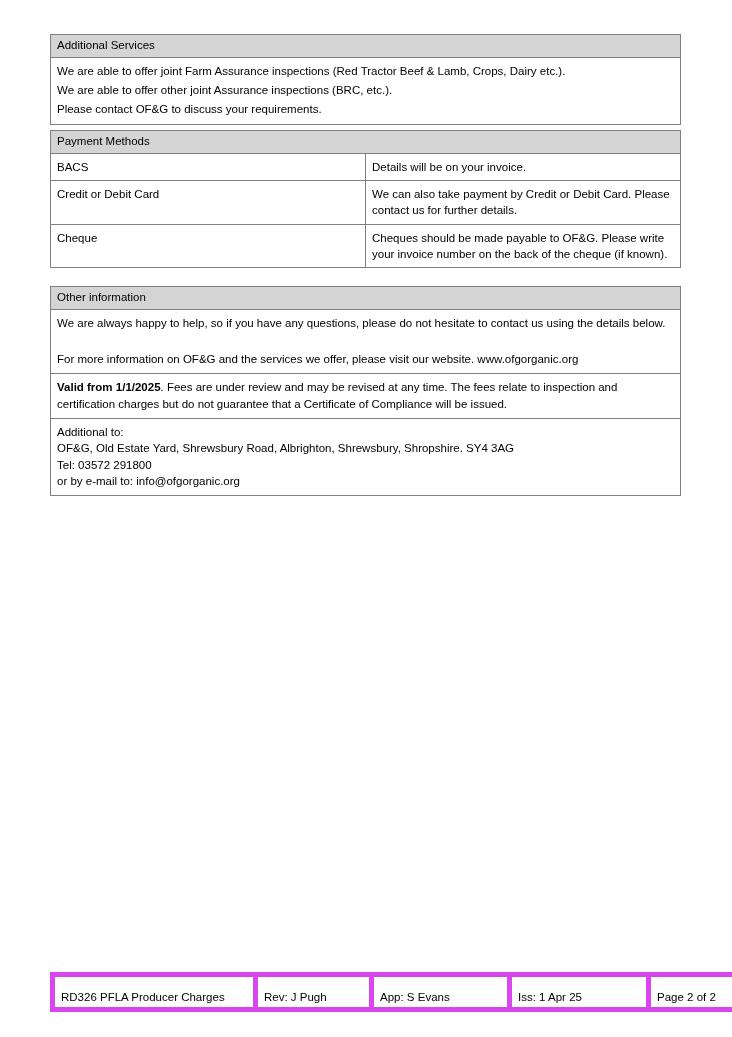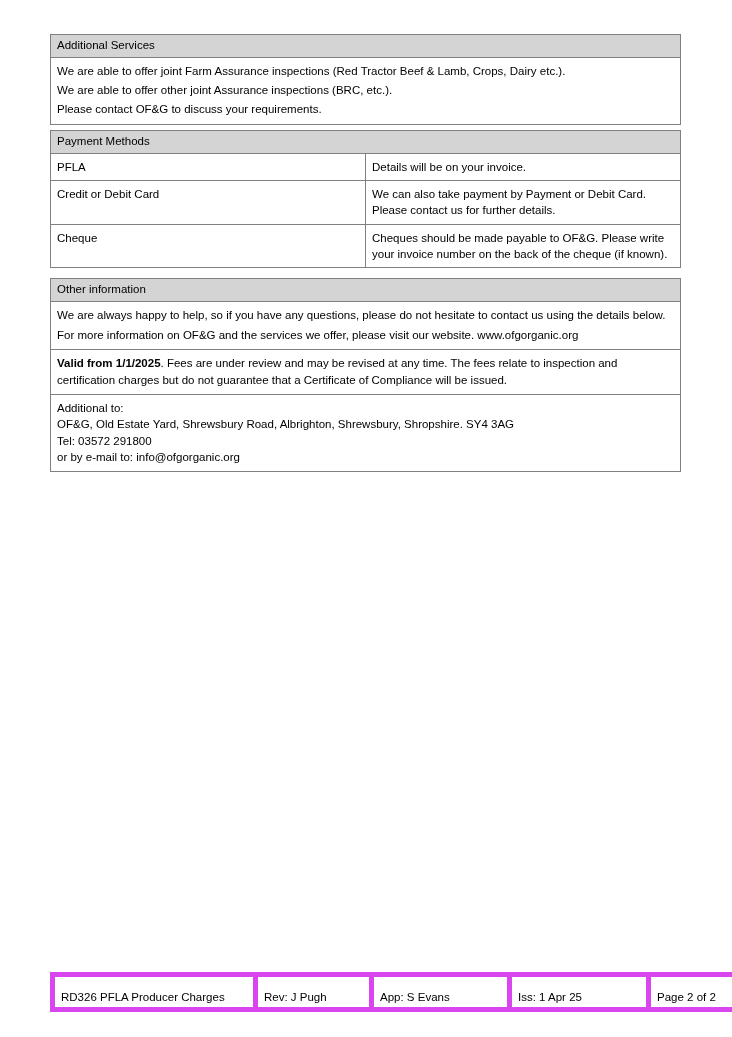--- a/index.html
+++ b/index.html
@@ -133,7 +133,7 @@
         <td class="hdr-cell" colspan="2">Payment Methods</td>
       </tr>
       <tr>
-        <td class="body-cell-tight pm-label">PFLA</td>
+        <td class="body-cell-tight pm-label">BACS</td>
         <td class="body-cell-tight">Details will be on your invoice.</td>
       </tr>
       <tr>

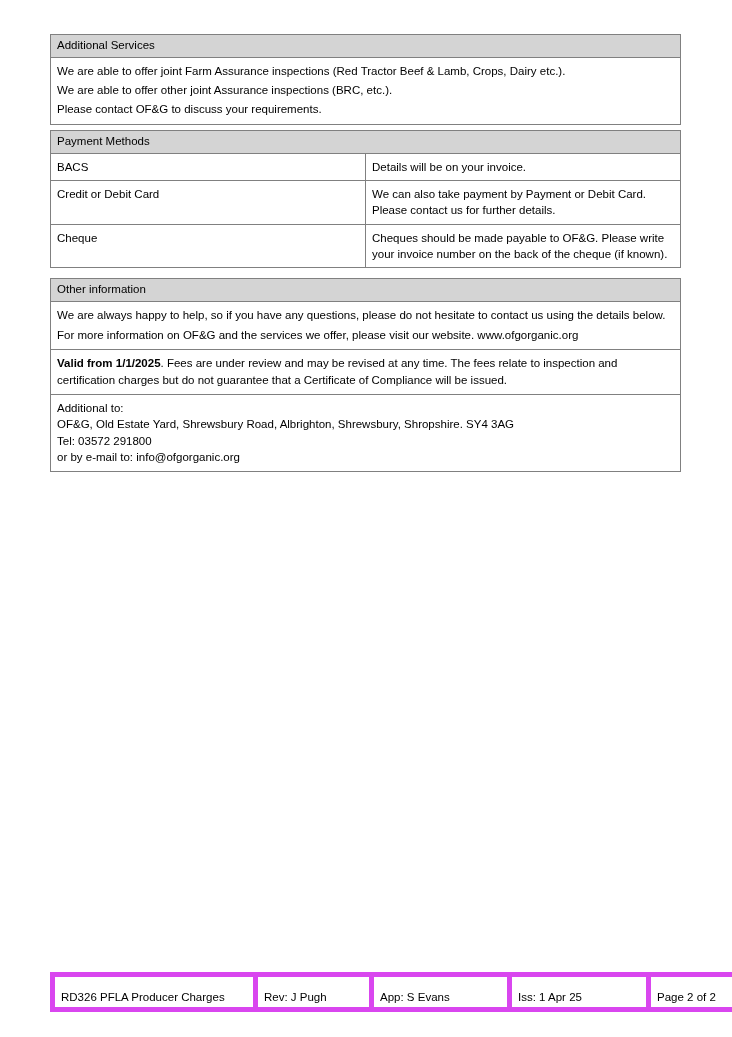--- a/index.html
+++ b/index.html
@@ -138,7 +138,7 @@
       </tr>
       <tr>
         <td class="body-cell-tight pm-label">Credit or Debit Card</td>
-        <td class="body-cell-tight">We can also take payment by Payment or Debit Card. Please contact us for further details.</td>
+        <td class="body-cell-tight">We can also take payment by Credit or Debit Card. Please contact us for further details.</td>
       </tr>
       <tr>
         <td class="body-cell-tight pm-label">Cheque</td>

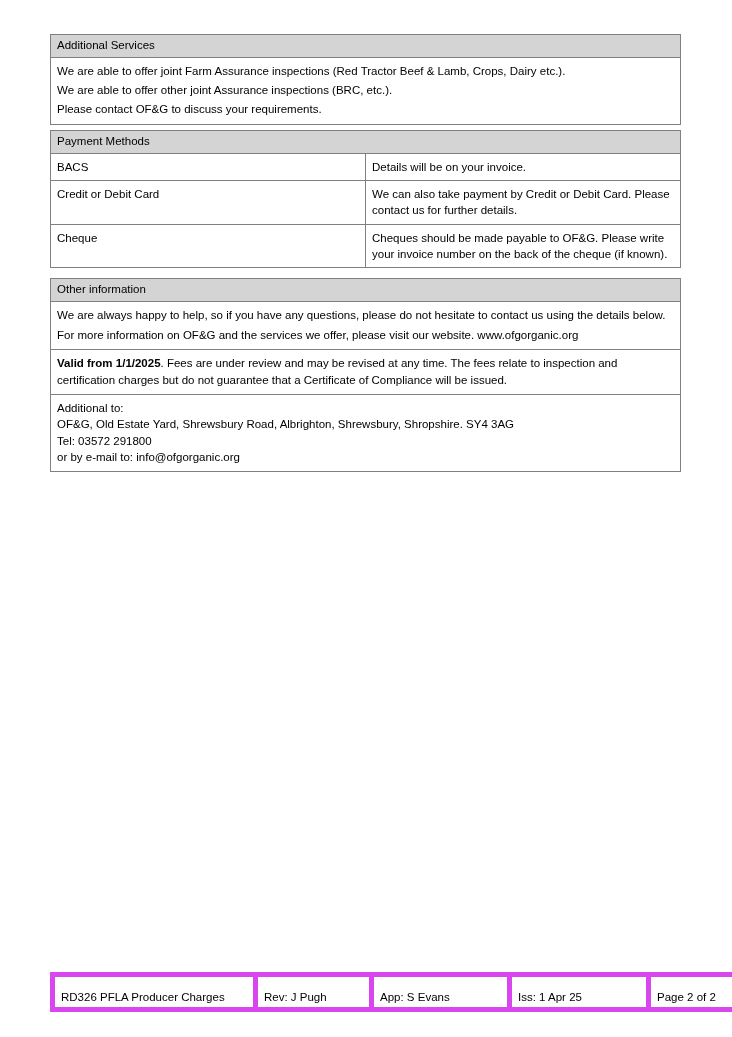--- a/index.html
+++ b/index.html
@@ -78,7 +78,7 @@
   
   #tbl-additional-services { top: 34px; }
   #tbl-payment-methods     { top: 130px; }
-  #tbl-other-information   { top: 278px; }
+  #tbl-other-information   { top: 286px; }
 
   #tbl-payment-methods td.pm-label { width: 146px; }
 

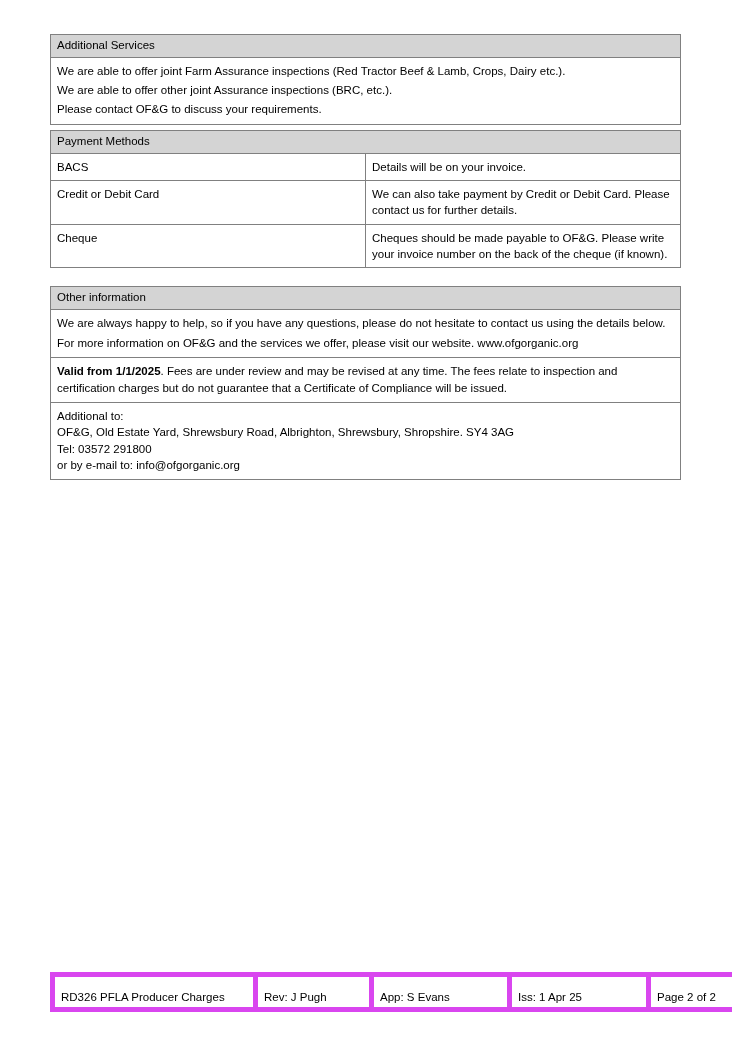--- a/index.html
+++ b/index.html
@@ -70,7 +70,7 @@
     display: block;
     line-height: 1.42;
   }
-  .para + .para { margin-top: 4px; }
+  .para + .para { margin-top: 20px; }
 
   .center { text-align: center; }
   .b { font-weight: bold; }

